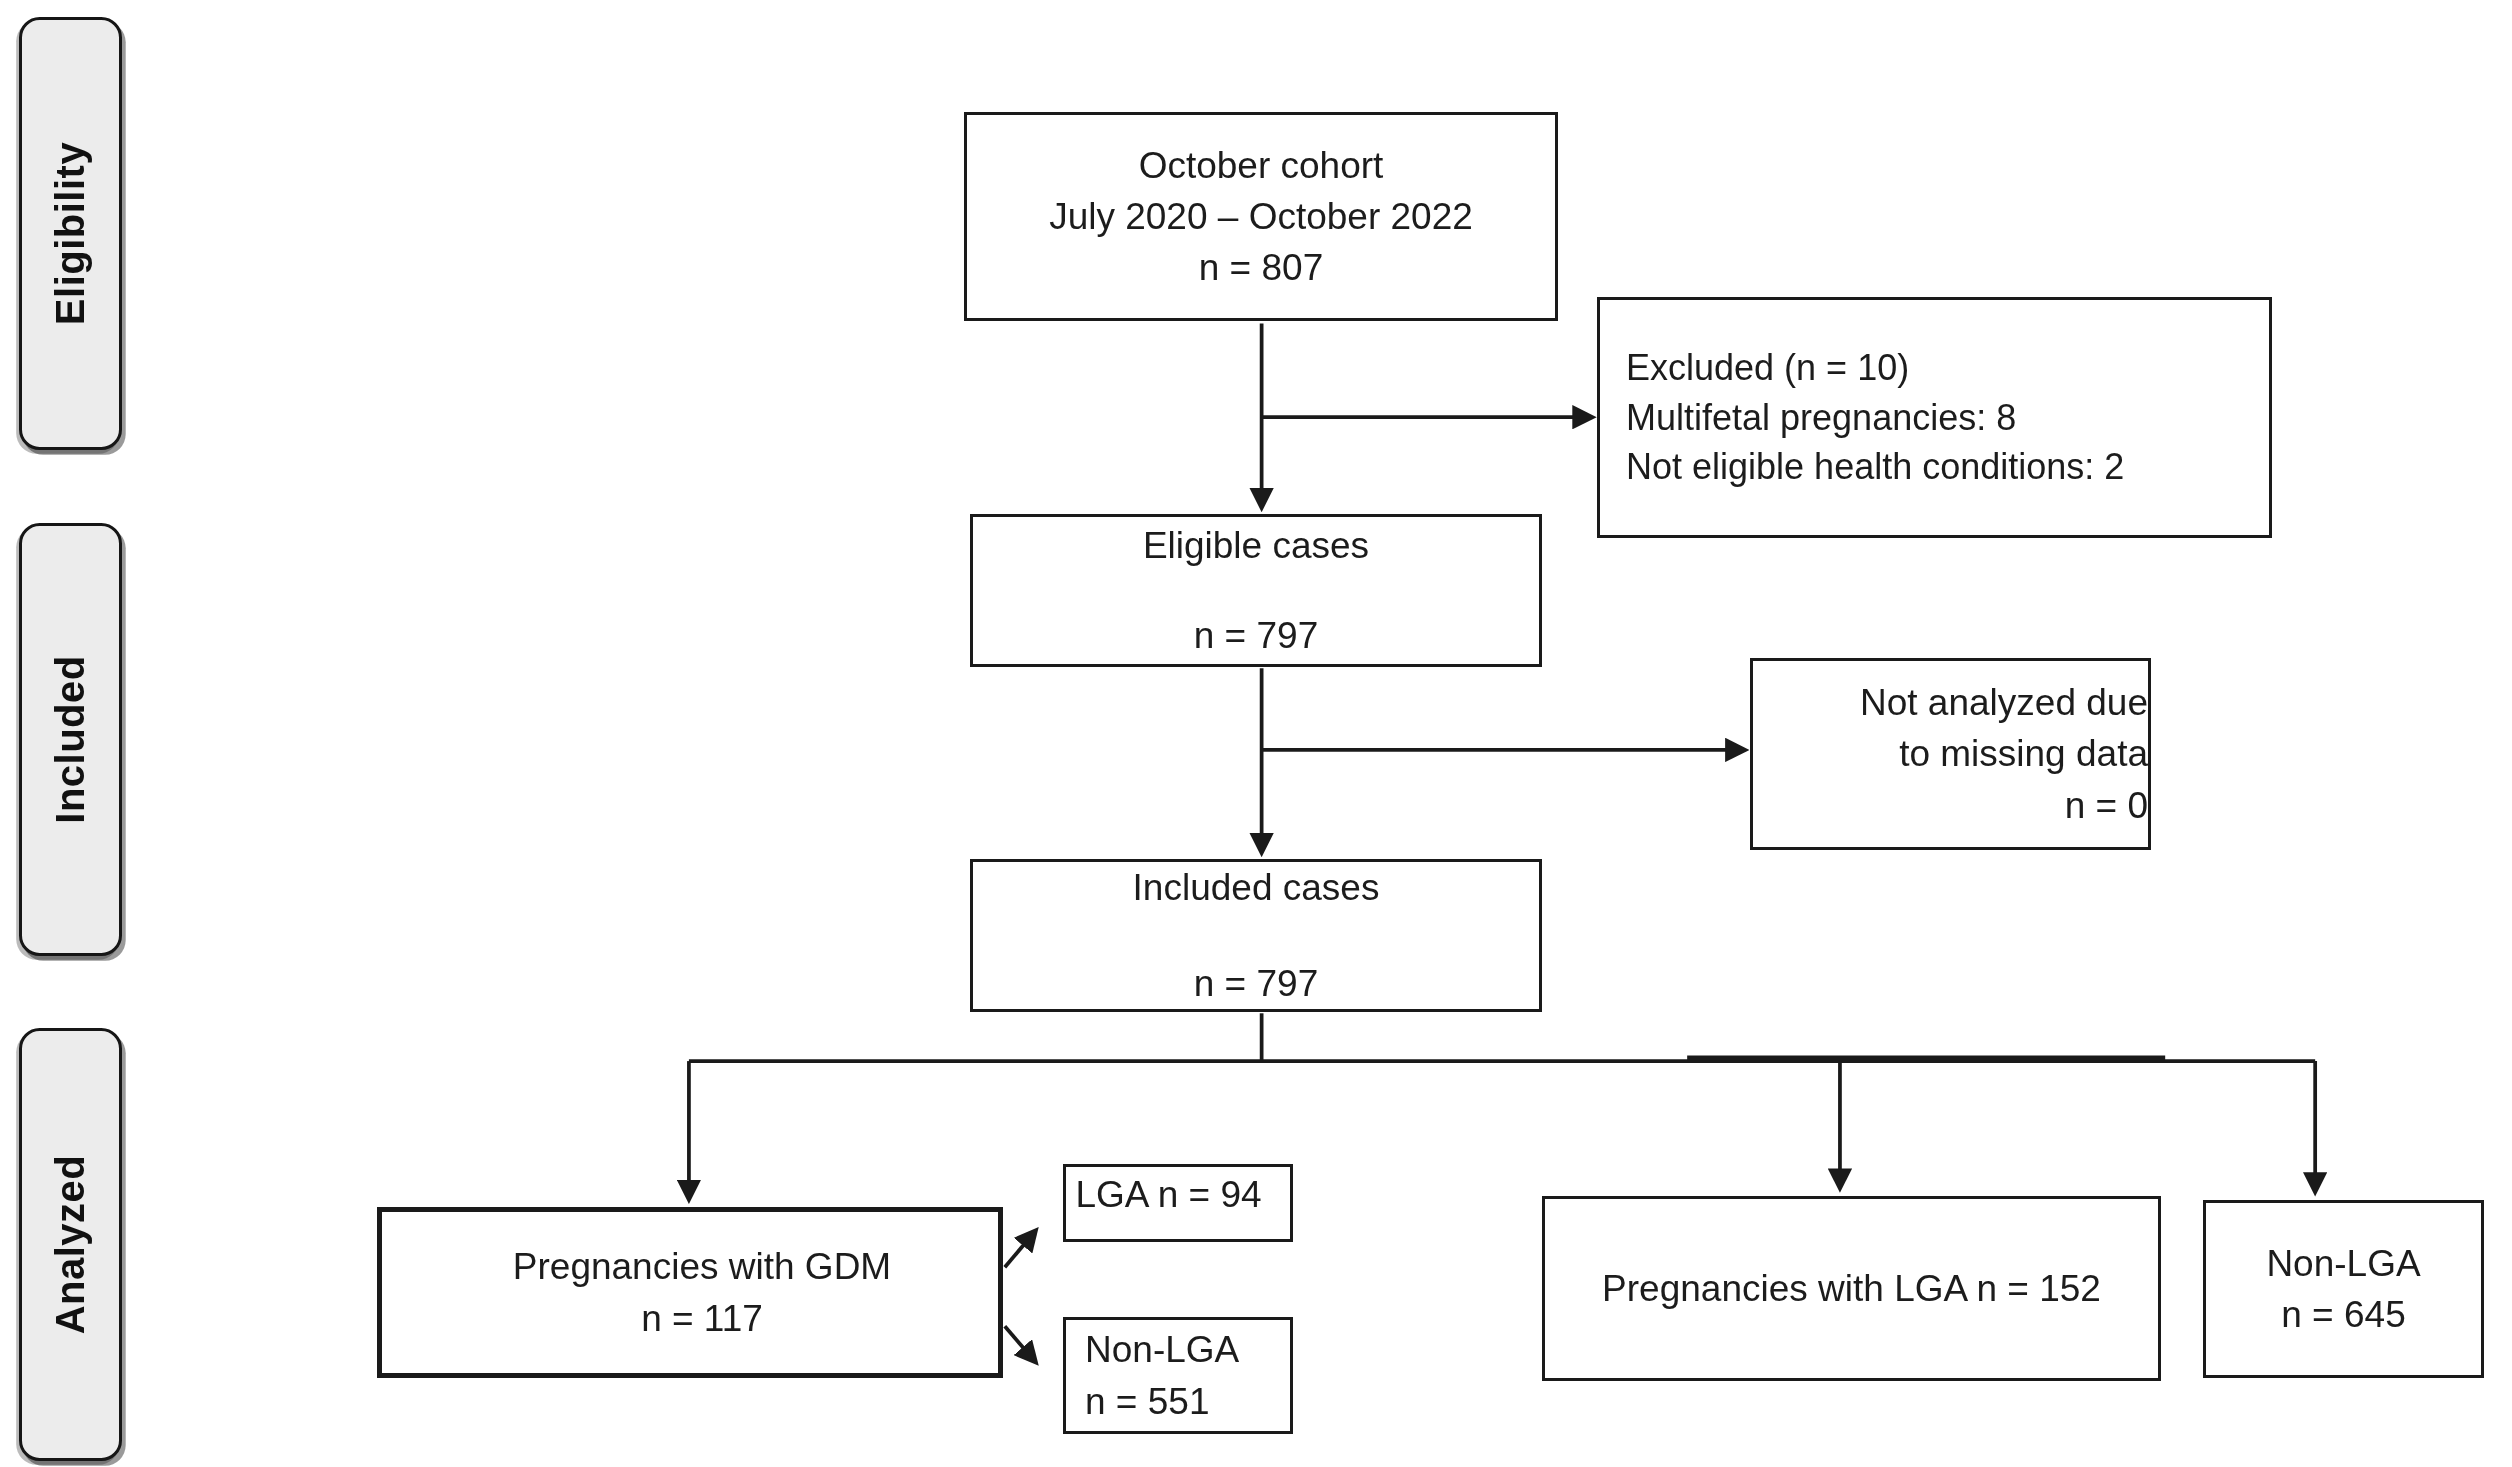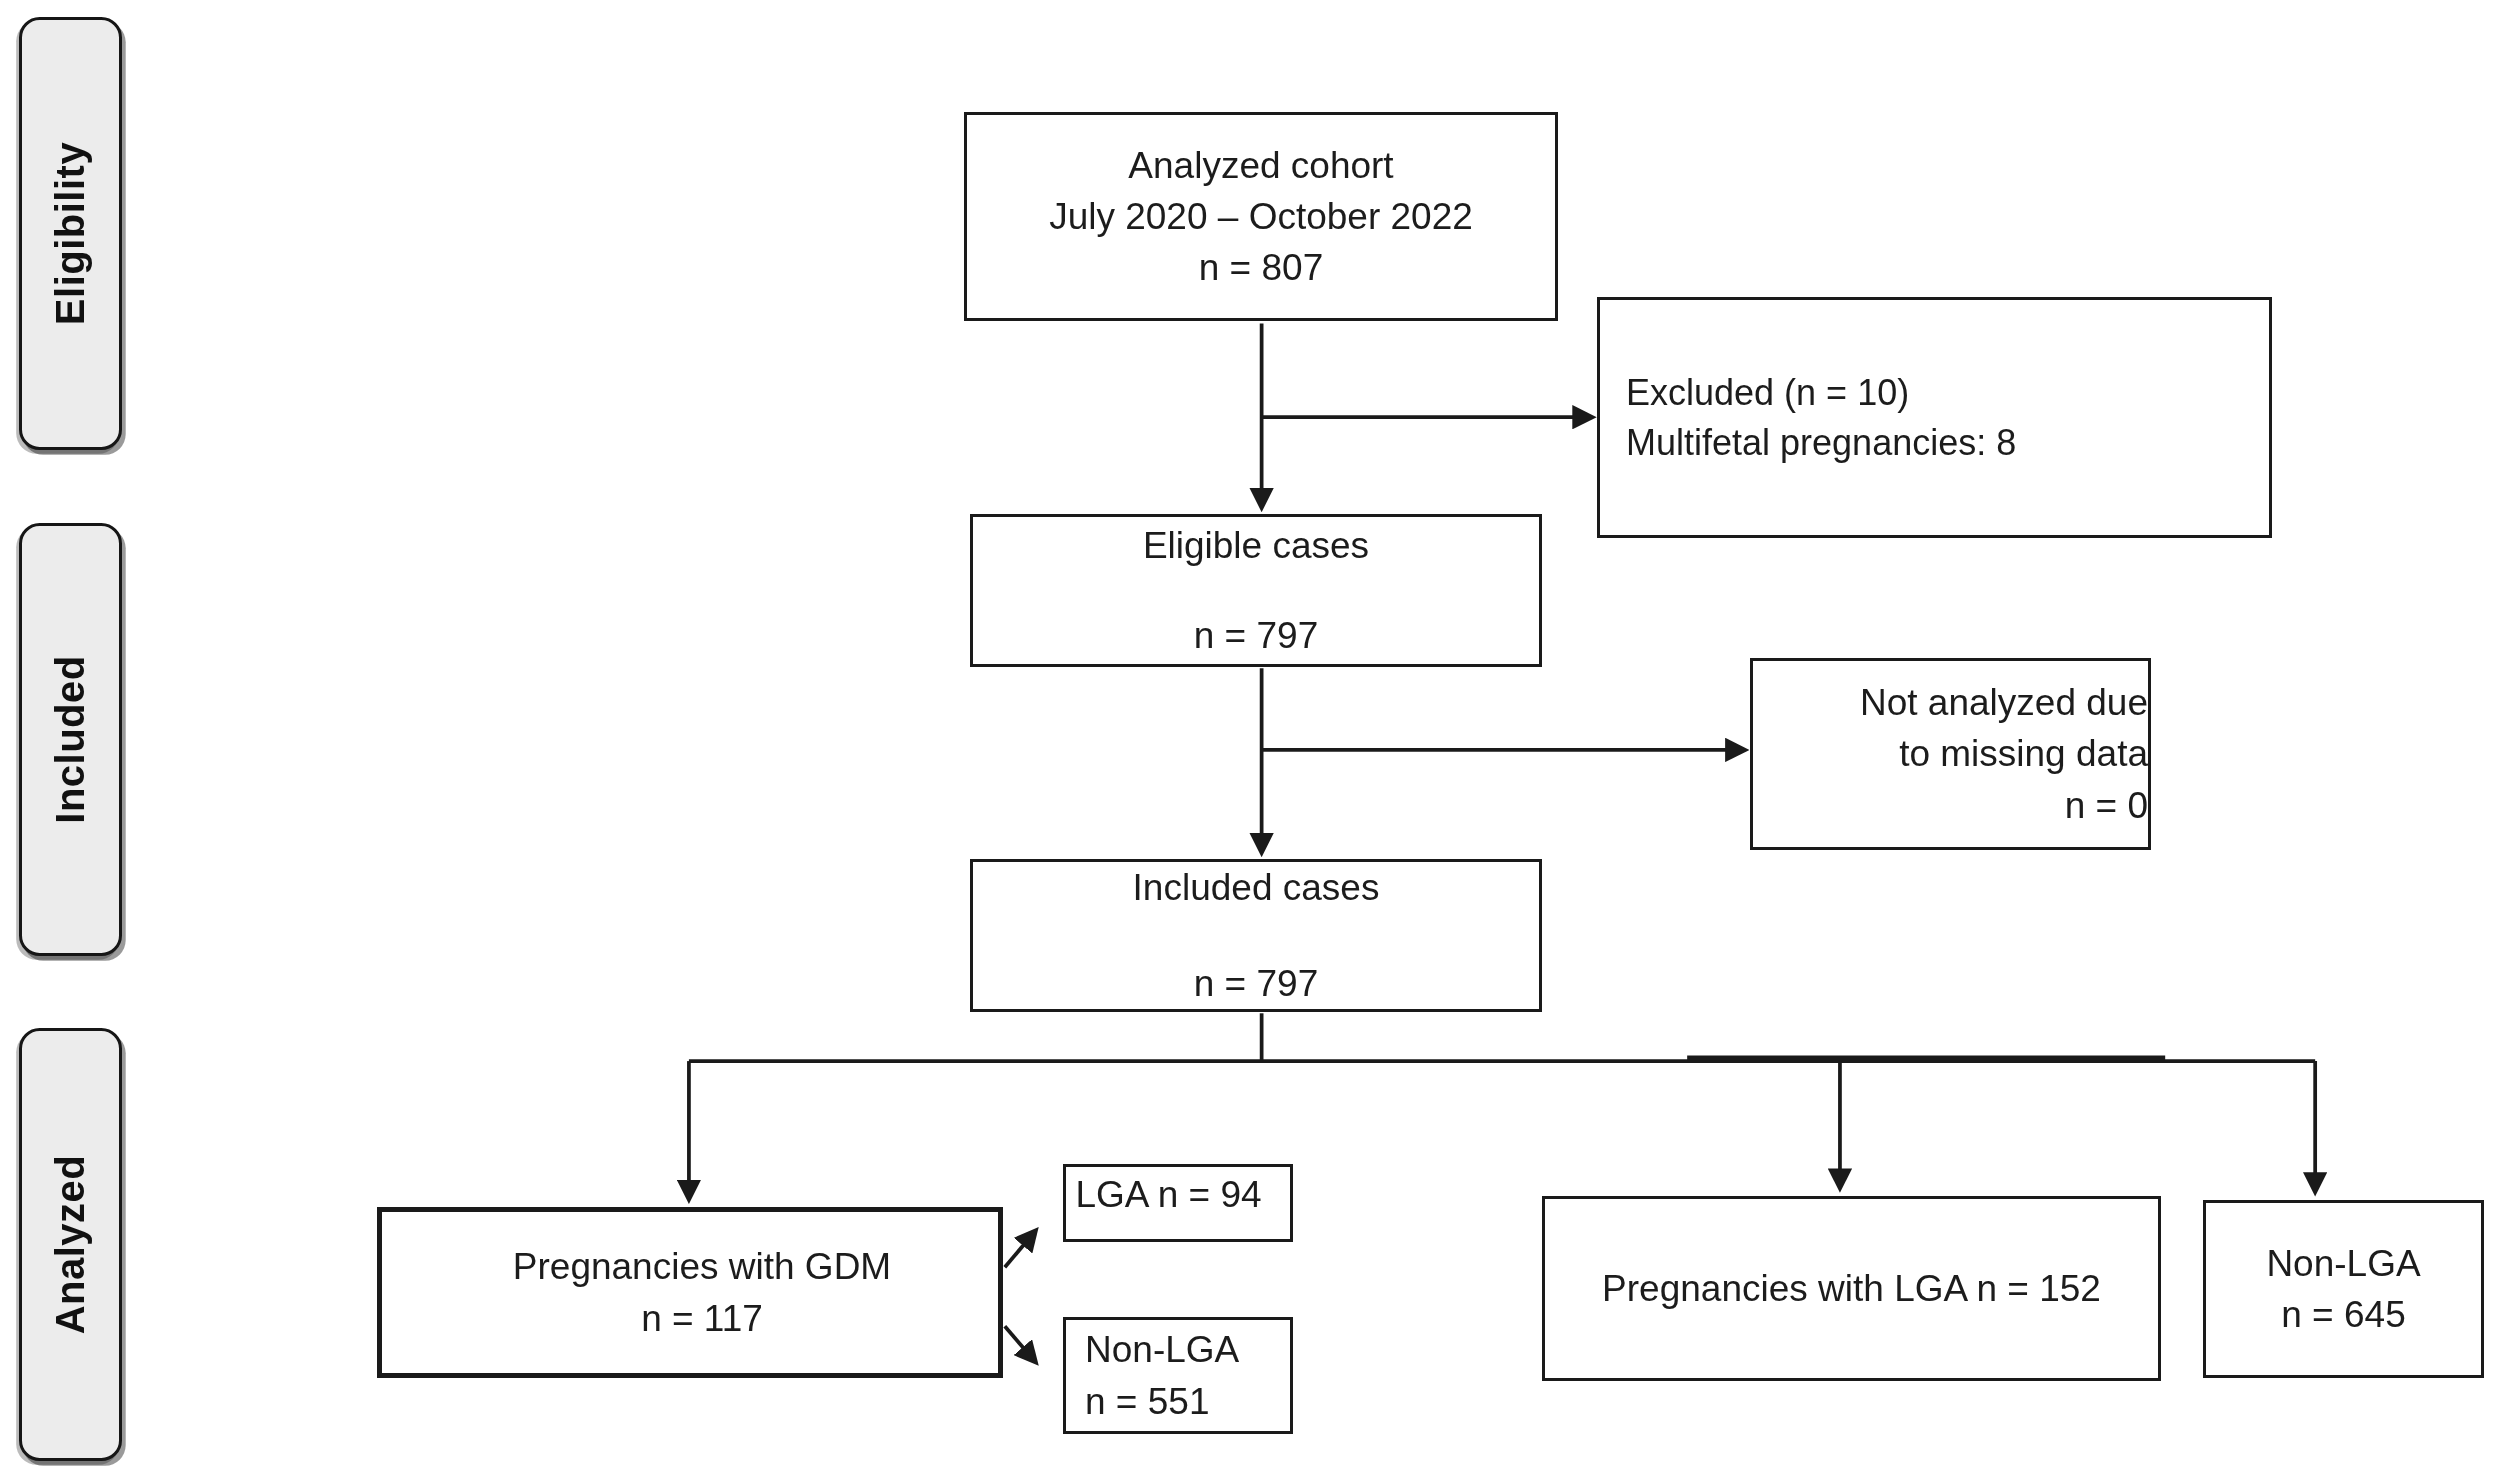--- a/index.html
+++ b/index.html
@@ -113,7 +113,7 @@
   </div>
 
   <div class="node" style="left:964px;top:112px;width:594px;height:209px;">
-    <div>Analyzed cohort</div>
+    <div>October cohort</div>
     <div>July 2020 – October 2022</div>
     <div>n = 807</div>
   </div>

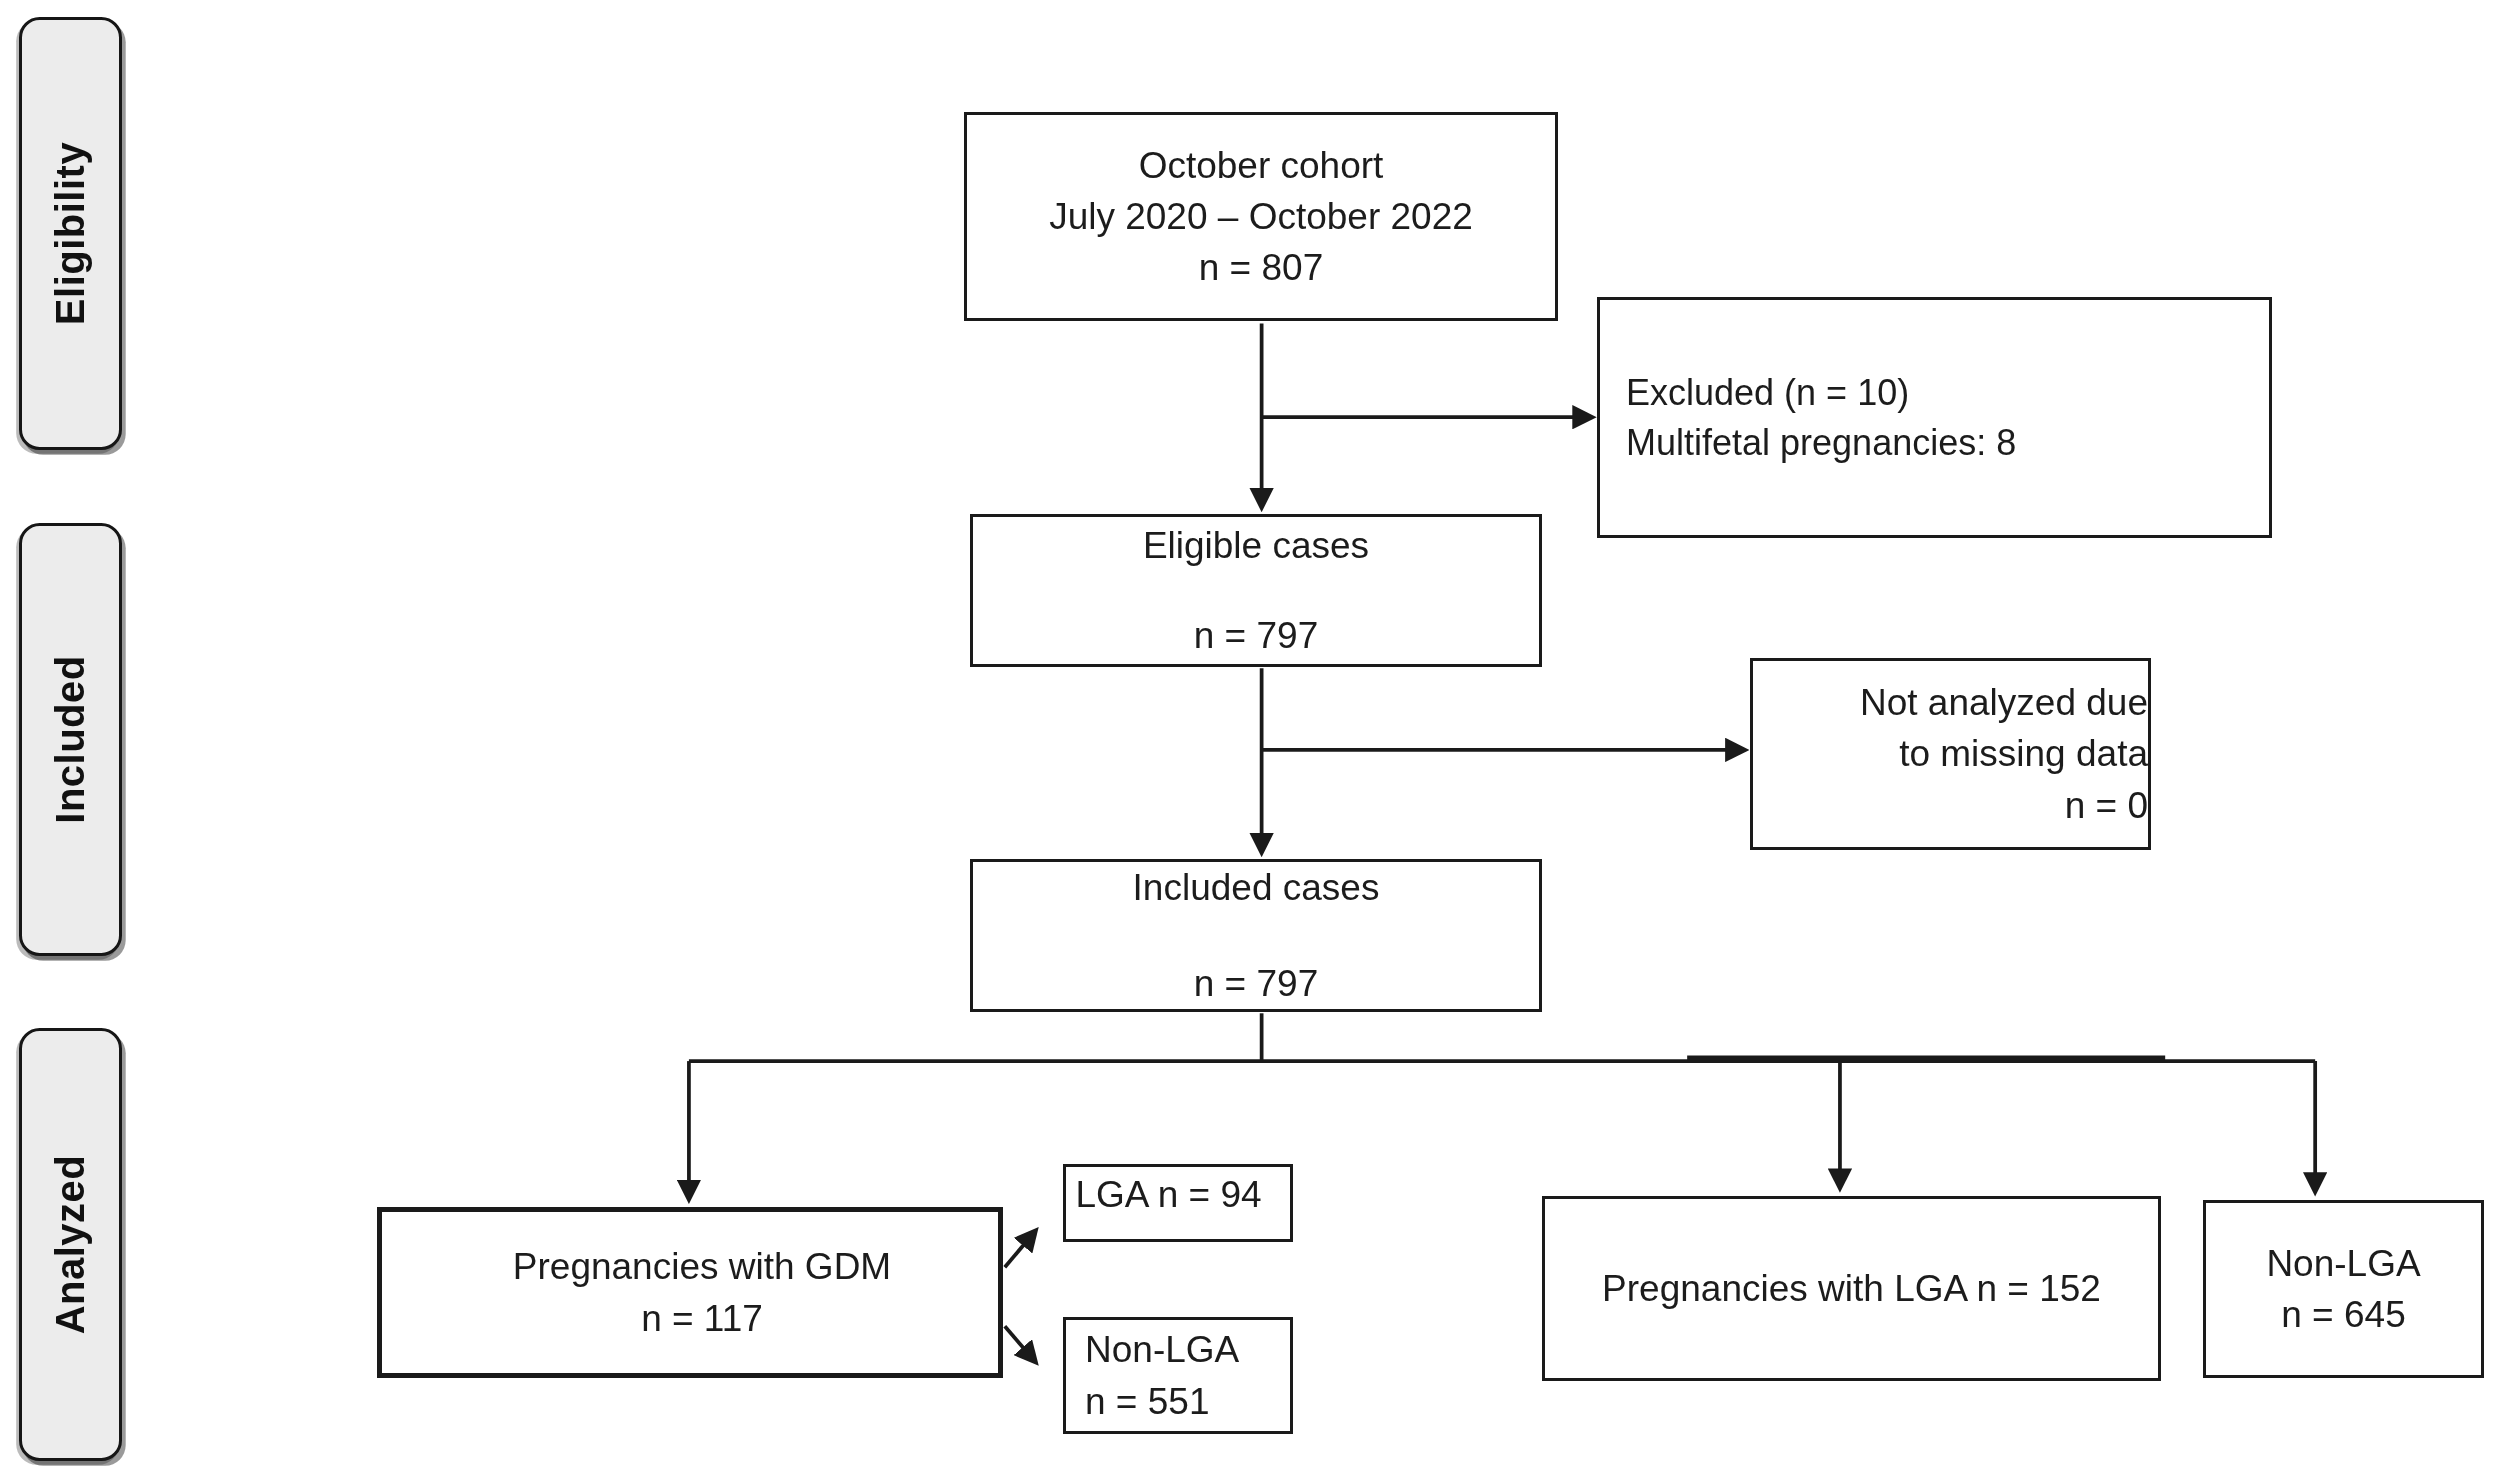--- a/index.html
+++ b/index.html
@@ -121,6 +121,7 @@
   <div class="node align-left small-font" style="left:1597px;top:297px;width:675px;height:241px;padding-left:26px;">
     <div>Excluded (n = 10)</div>
     <div>Multifetal pregnancies: 8</div>
+    <div>Not eligible health conditions: 2</div>
   </div>
 
   <div class="node" style="left:970px;top:514px;width:572px;height:153px;gap:39px;">

